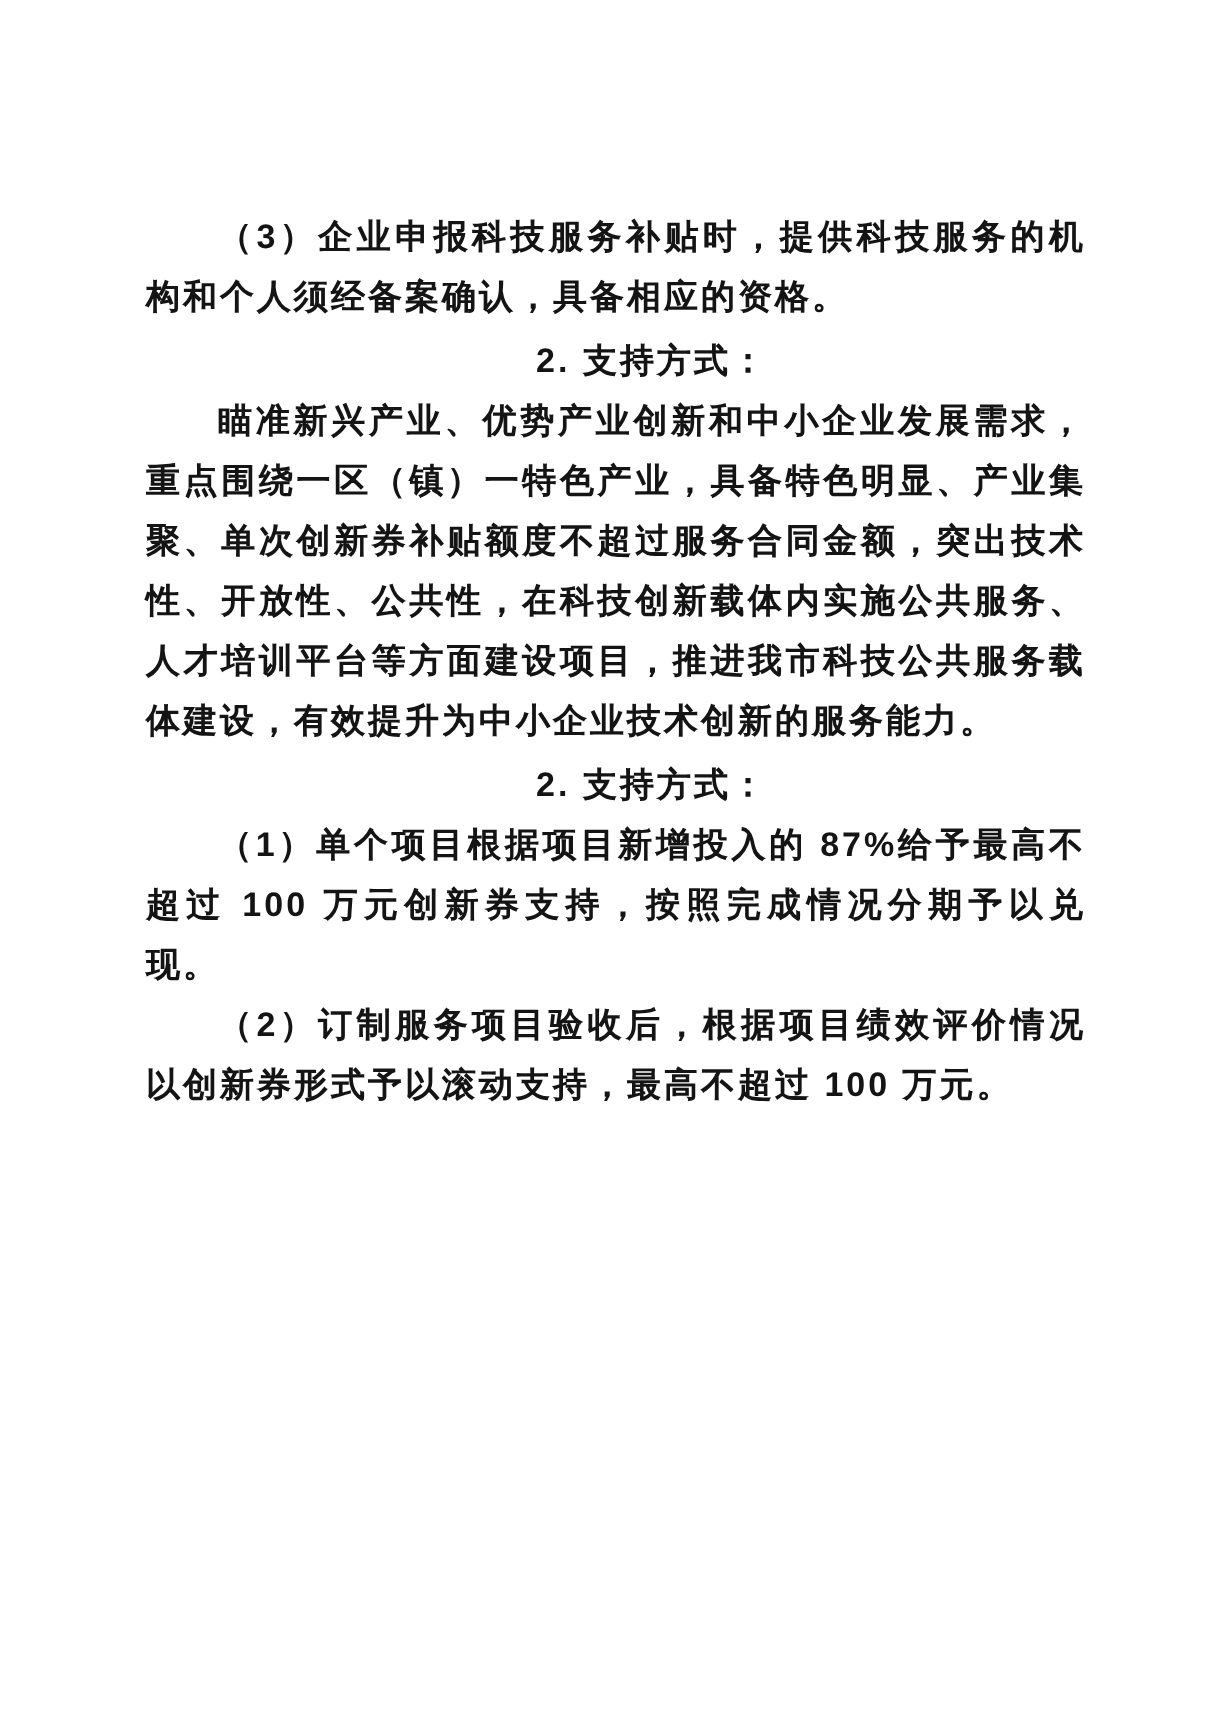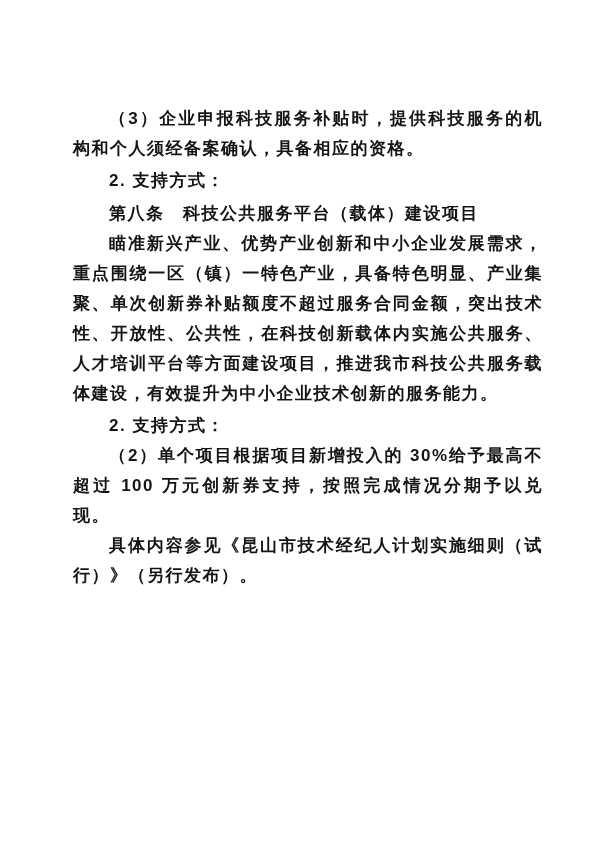--- a/index.html
+++ b/index.html
@@ -41,7 +41,7 @@
   .para.subheading {
     font-weight: 800;
     margin-top: 2px;
-    text-align: left;
+    text-align: center;
   }
   .page-footer {
     position: absolute;

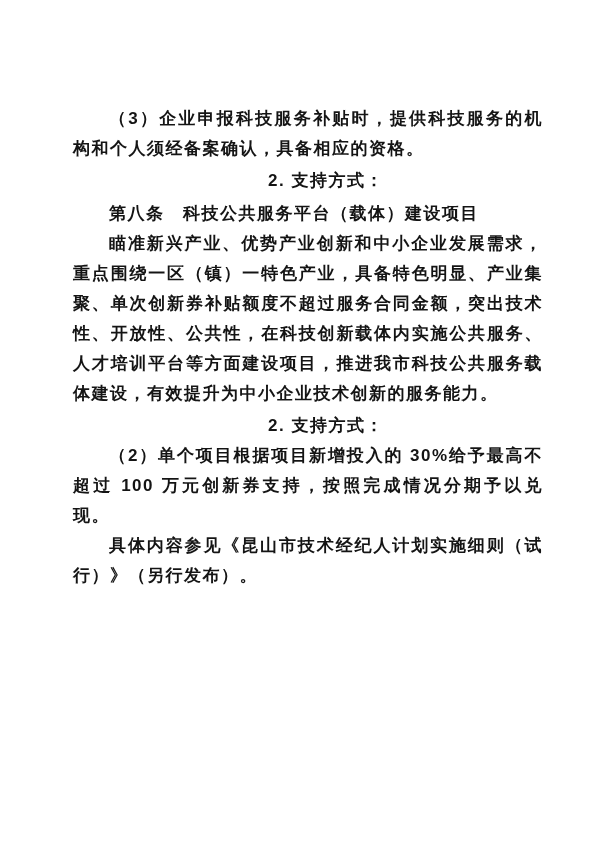--- a/index.html
+++ b/index.html
@@ -63,7 +63,6 @@
 
   <p class="para body">（3）企业申报科技服务补贴时，提供科技服务的机构和个人须经备案确认，具备相应的资格。</p>
       <p class="para subheading">2. 支持方式：</p>
-      <p class="para heading">第八条　科技公共服务平台（载体）建设项目</p>
       <p class="para body">瞄准新兴产业、优势产业创新和中小企业发展需求，重点围绕一区（镇）一特色产业，具备特色明显、产业集聚、单次创新券补贴额度不超过服务合同金额，突出技术性、开放性、公共性，在科技创新载体内实施公共服务、人才培训平台等方面建设项目，推进我市科技公共服务载体建设，有效提升为中小企业技术创新的服务能力。</p>
       <p class="para subheading">2. 支持方式：</p>
       <p class="para body">（2）单个项目根据项目新增投入的 30%给予最高不超过 100 万元创新券支持，按照完成情况分期予以兑现。</p>

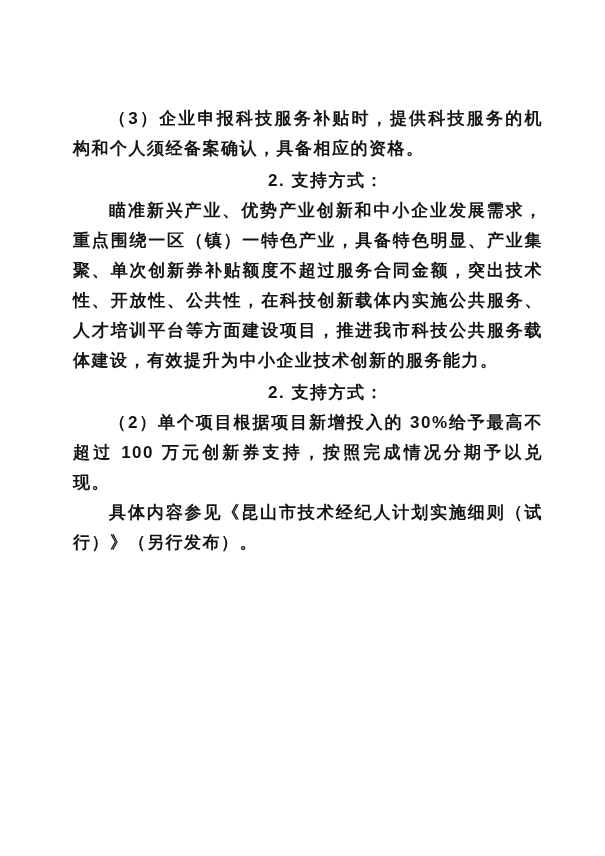--- a/index.html
+++ b/index.html
@@ -65,7 +65,7 @@
       <p class="para subheading">2. 支持方式：</p>
       <p class="para body">瞄准新兴产业、优势产业创新和中小企业发展需求，重点围绕一区（镇）一特色产业，具备特色明显、产业集聚、单次创新券补贴额度不超过服务合同金额，突出技术性、开放性、公共性，在科技创新载体内实施公共服务、人才培训平台等方面建设项目，推进我市科技公共服务载体建设，有效提升为中小企业技术创新的服务能力。</p>
       <p class="para subheading">2. 支持方式：</p>
-      <p class="para body">（2）单个项目根据项目新增投入的 30%给予最高不超过 100 万元创新券支持，按照完成情况分期予以兑现。</p>
+      <p class="para body">（1）单个项目根据项目新增投入的 87%给予最高不超过 100 万元创新券支持，按照完成情况分期予以兑现。</p>
       <p class="para body">具体内容参见《昆山市技术经纪人计划实施细则（试行）》（另行发布）。</p>
     </div>
   <div class="page-footer">— 7 —</div>

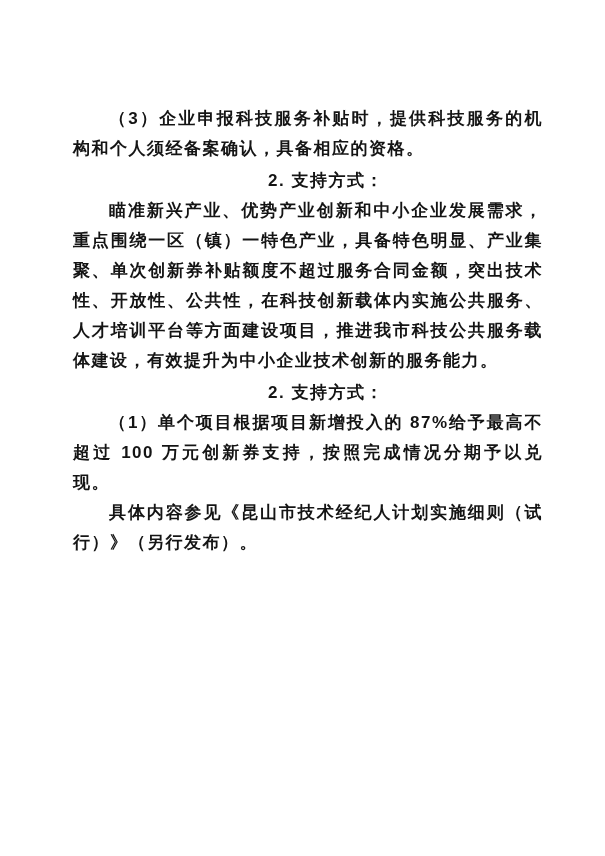--- a/index.html
+++ b/index.html
@@ -66,6 +66,7 @@
       <p class="para body">瞄准新兴产业、优势产业创新和中小企业发展需求，重点围绕一区（镇）一特色产业，具备特色明显、产业集聚、单次创新券补贴额度不超过服务合同金额，突出技术性、开放性、公共性，在科技创新载体内实施公共服务、人才培训平台等方面建设项目，推进我市科技公共服务载体建设，有效提升为中小企业技术创新的服务能力。</p>
       <p class="para subheading">2. 支持方式：</p>
       <p class="para body">（1）单个项目根据项目新增投入的 87%给予最高不超过 100 万元创新券支持，按照完成情况分期予以兑现。</p>
+      <p class="para body">（2）订制服务项目验收后，根据项目绩效评价情况以创新券形式予以滚动支持，最高不超过 100 万元。</p>
       <p class="para body">具体内容参见《昆山市技术经纪人计划实施细则（试行）》（另行发布）。</p>
     </div>
   <div class="page-footer">— 7 —</div>

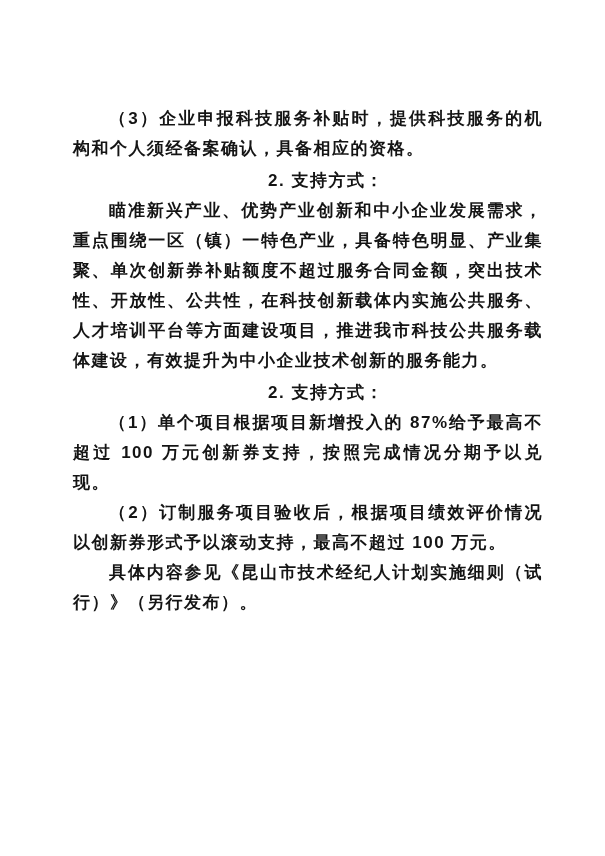--- a/index.html
+++ b/index.html
@@ -67,7 +67,6 @@
       <p class="para subheading">2. 支持方式：</p>
       <p class="para body">（1）单个项目根据项目新增投入的 87%给予最高不超过 100 万元创新券支持，按照完成情况分期予以兑现。</p>
       <p class="para body">（2）订制服务项目验收后，根据项目绩效评价情况以创新券形式予以滚动支持，最高不超过 100 万元。</p>
-      <p class="para body">具体内容参见《昆山市技术经纪人计划实施细则（试行）》（另行发布）。</p>
     </div>
   <div class="page-footer">— 7 —</div>
 </div>

